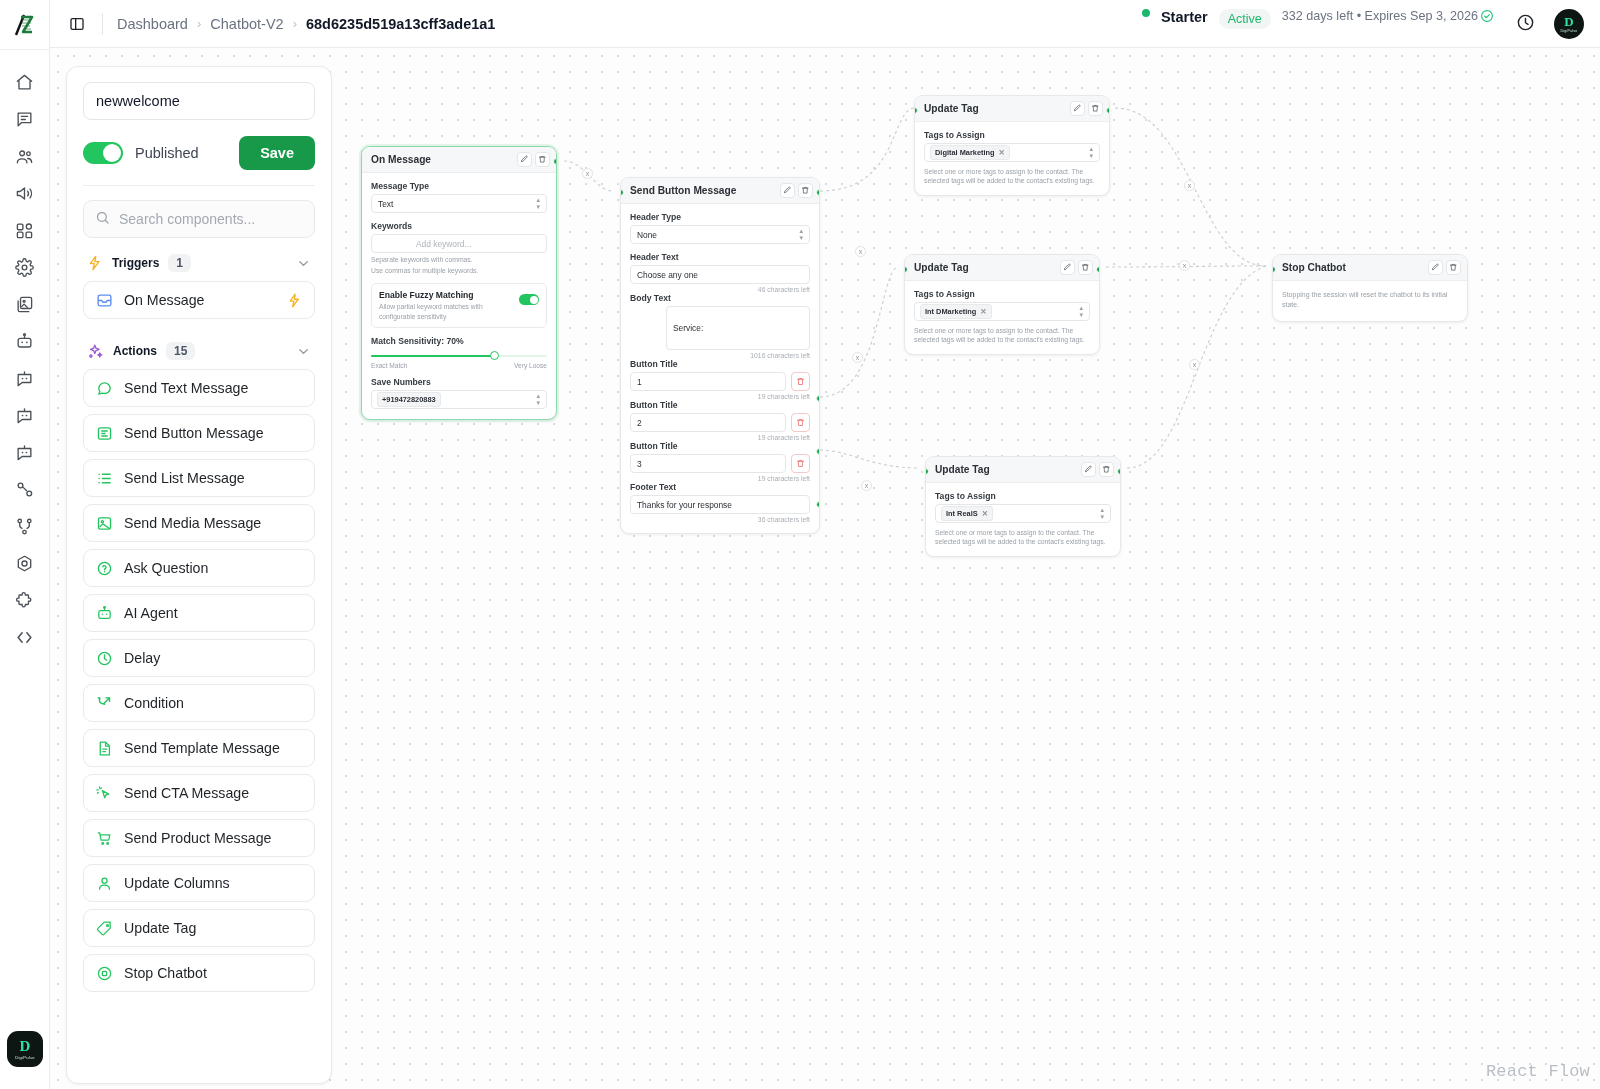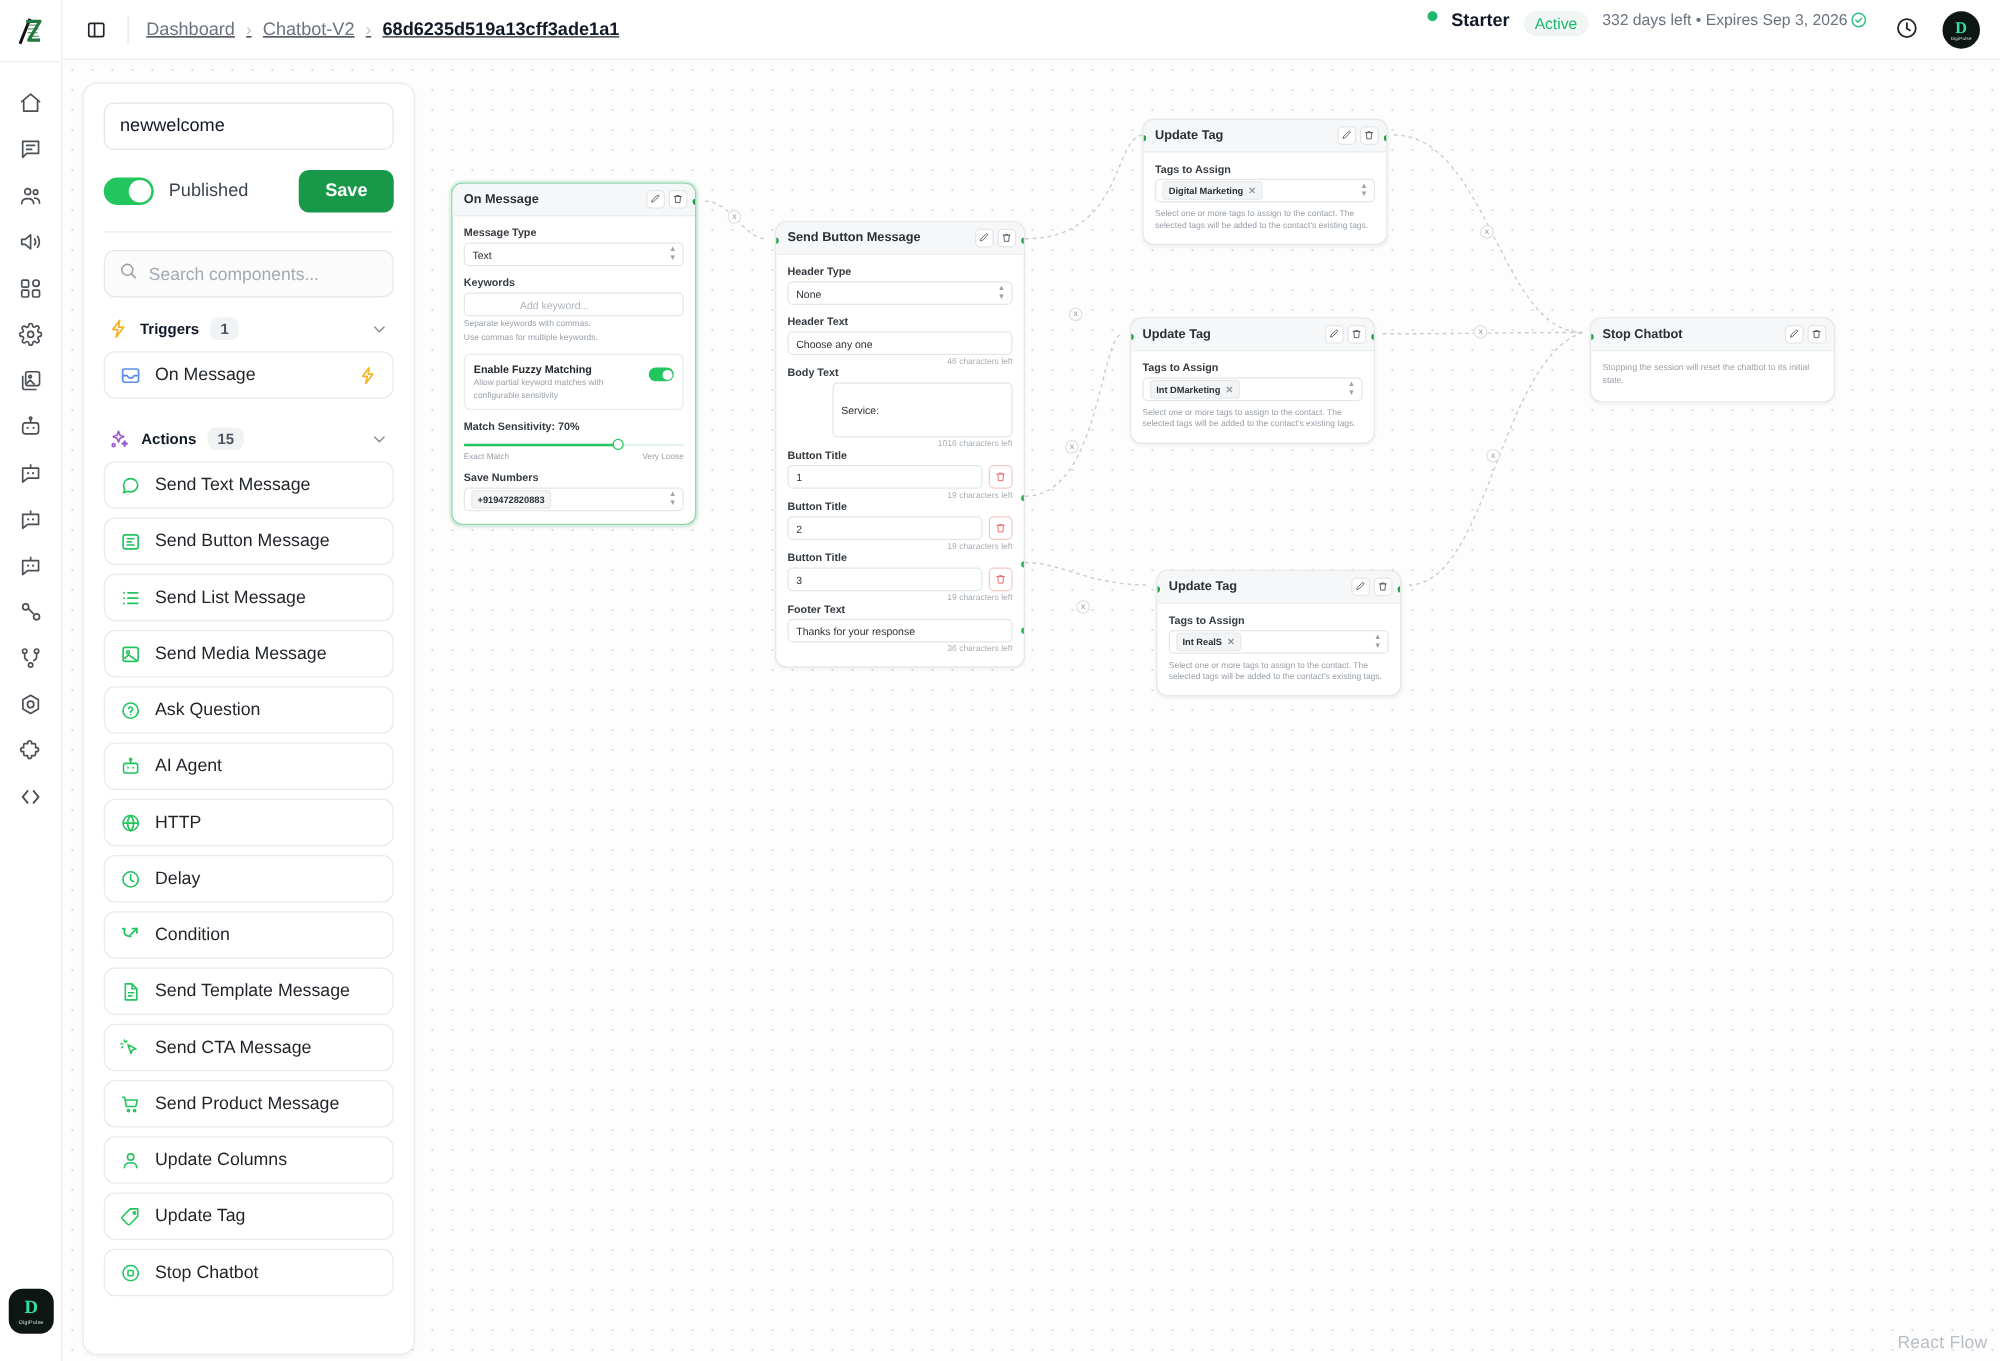--- a/index.html
+++ b/index.html
@@ -58,7 +58,7 @@
     cursor: pointer; border-radius: 5px; color: #20242a;
   }
   .hdr-divider { width: 1px; height: 22px; background: #e3e5e8; margin: 0 14px 0 12px; }
-  .crumbs { display: flex; align-items: center; gap: 9px; font-size: 14.5px; text-decoration: underline; }
+  .crumbs { display: flex; align-items: center; gap: 9px; font-size: 14.5px; }
   .crumb-link { color: #6b7280; cursor: pointer; }
   .crumb-sep { color: #bcc1c7; font-size: 13px; }
   .crumb-current { color: #111827; font-weight: 600; }

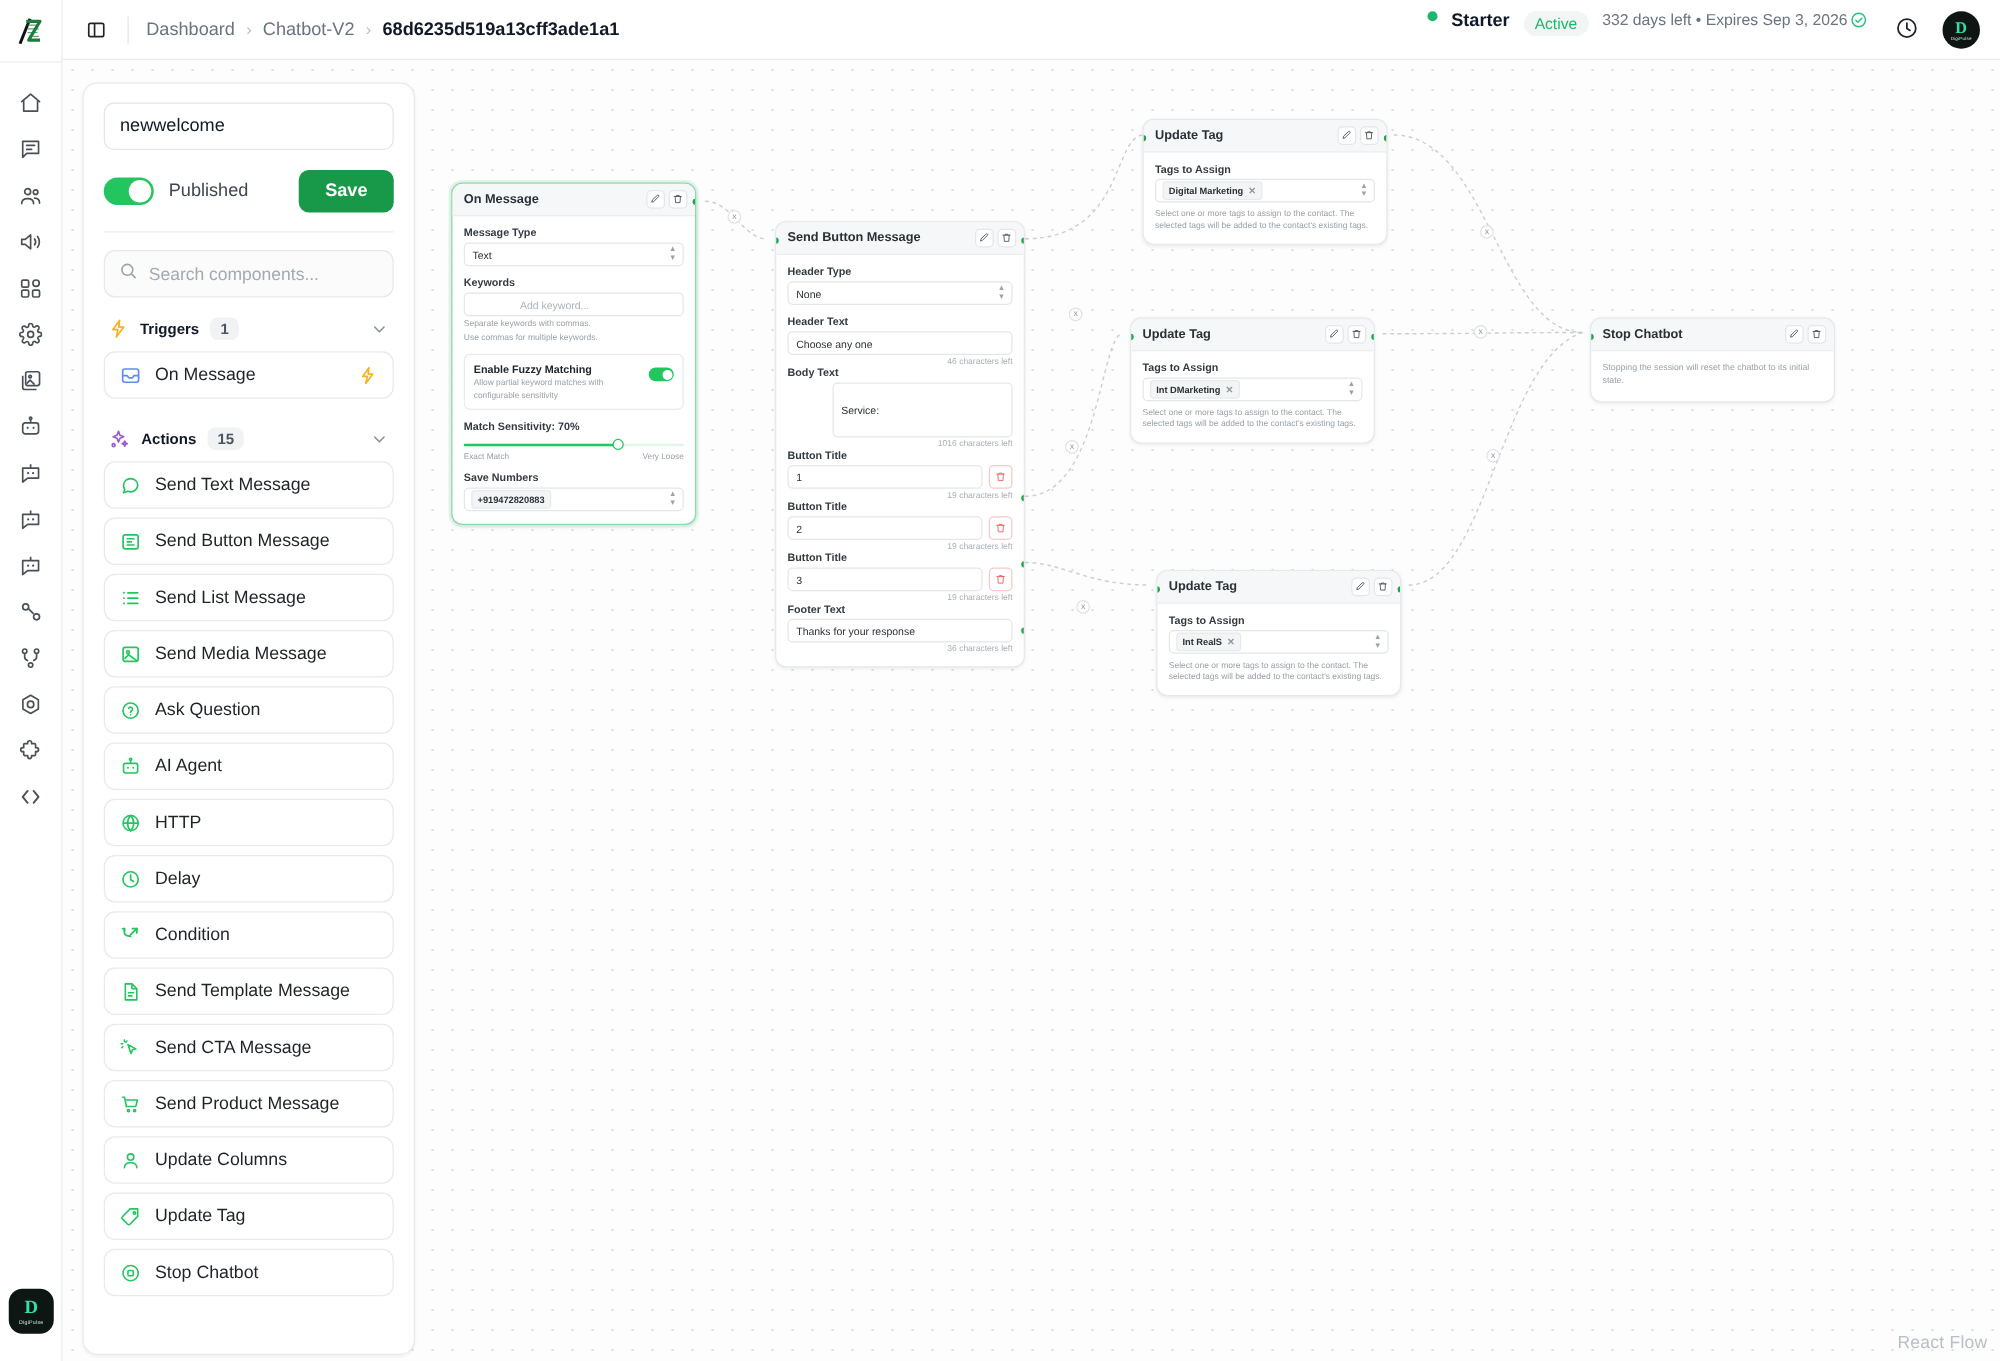--- a/index.html
+++ b/index.html
@@ -870,16 +870,6 @@
       </div>
       <div class="comp-item">
         <span class="ci ic-green">
-            <svg viewBox="0 0 24 24" fill="none" stroke="currentColor" stroke-width="1.8">
-              <circle cx="12" cy="12" r="8.6"></circle>
-              <path d="M3.4 12h17.2"></path>
-              <path d="M12 3.4c2.3 2.5 3.5 5.4 3.5 8.6s-1.2 6.1-3.5 8.6c-2.3-2.5-3.5-5.4-3.5-8.6S9.7 5.9 12 3.4z"></path>
-            </svg>
-          </span>
-        <span class="comp-label">HTTP</span>
-      </div>
-      <div class="comp-item">
-        <span class="ci ic-green">
             <svg viewBox="0 0 24 24" fill="none" stroke="currentColor" stroke-width="1.9" stroke-linecap="round" stroke-linejoin="round">
               <circle cx="12" cy="12" r="8.6"></circle>
               <path d="M12 7v5.4l3.2 2"></path>

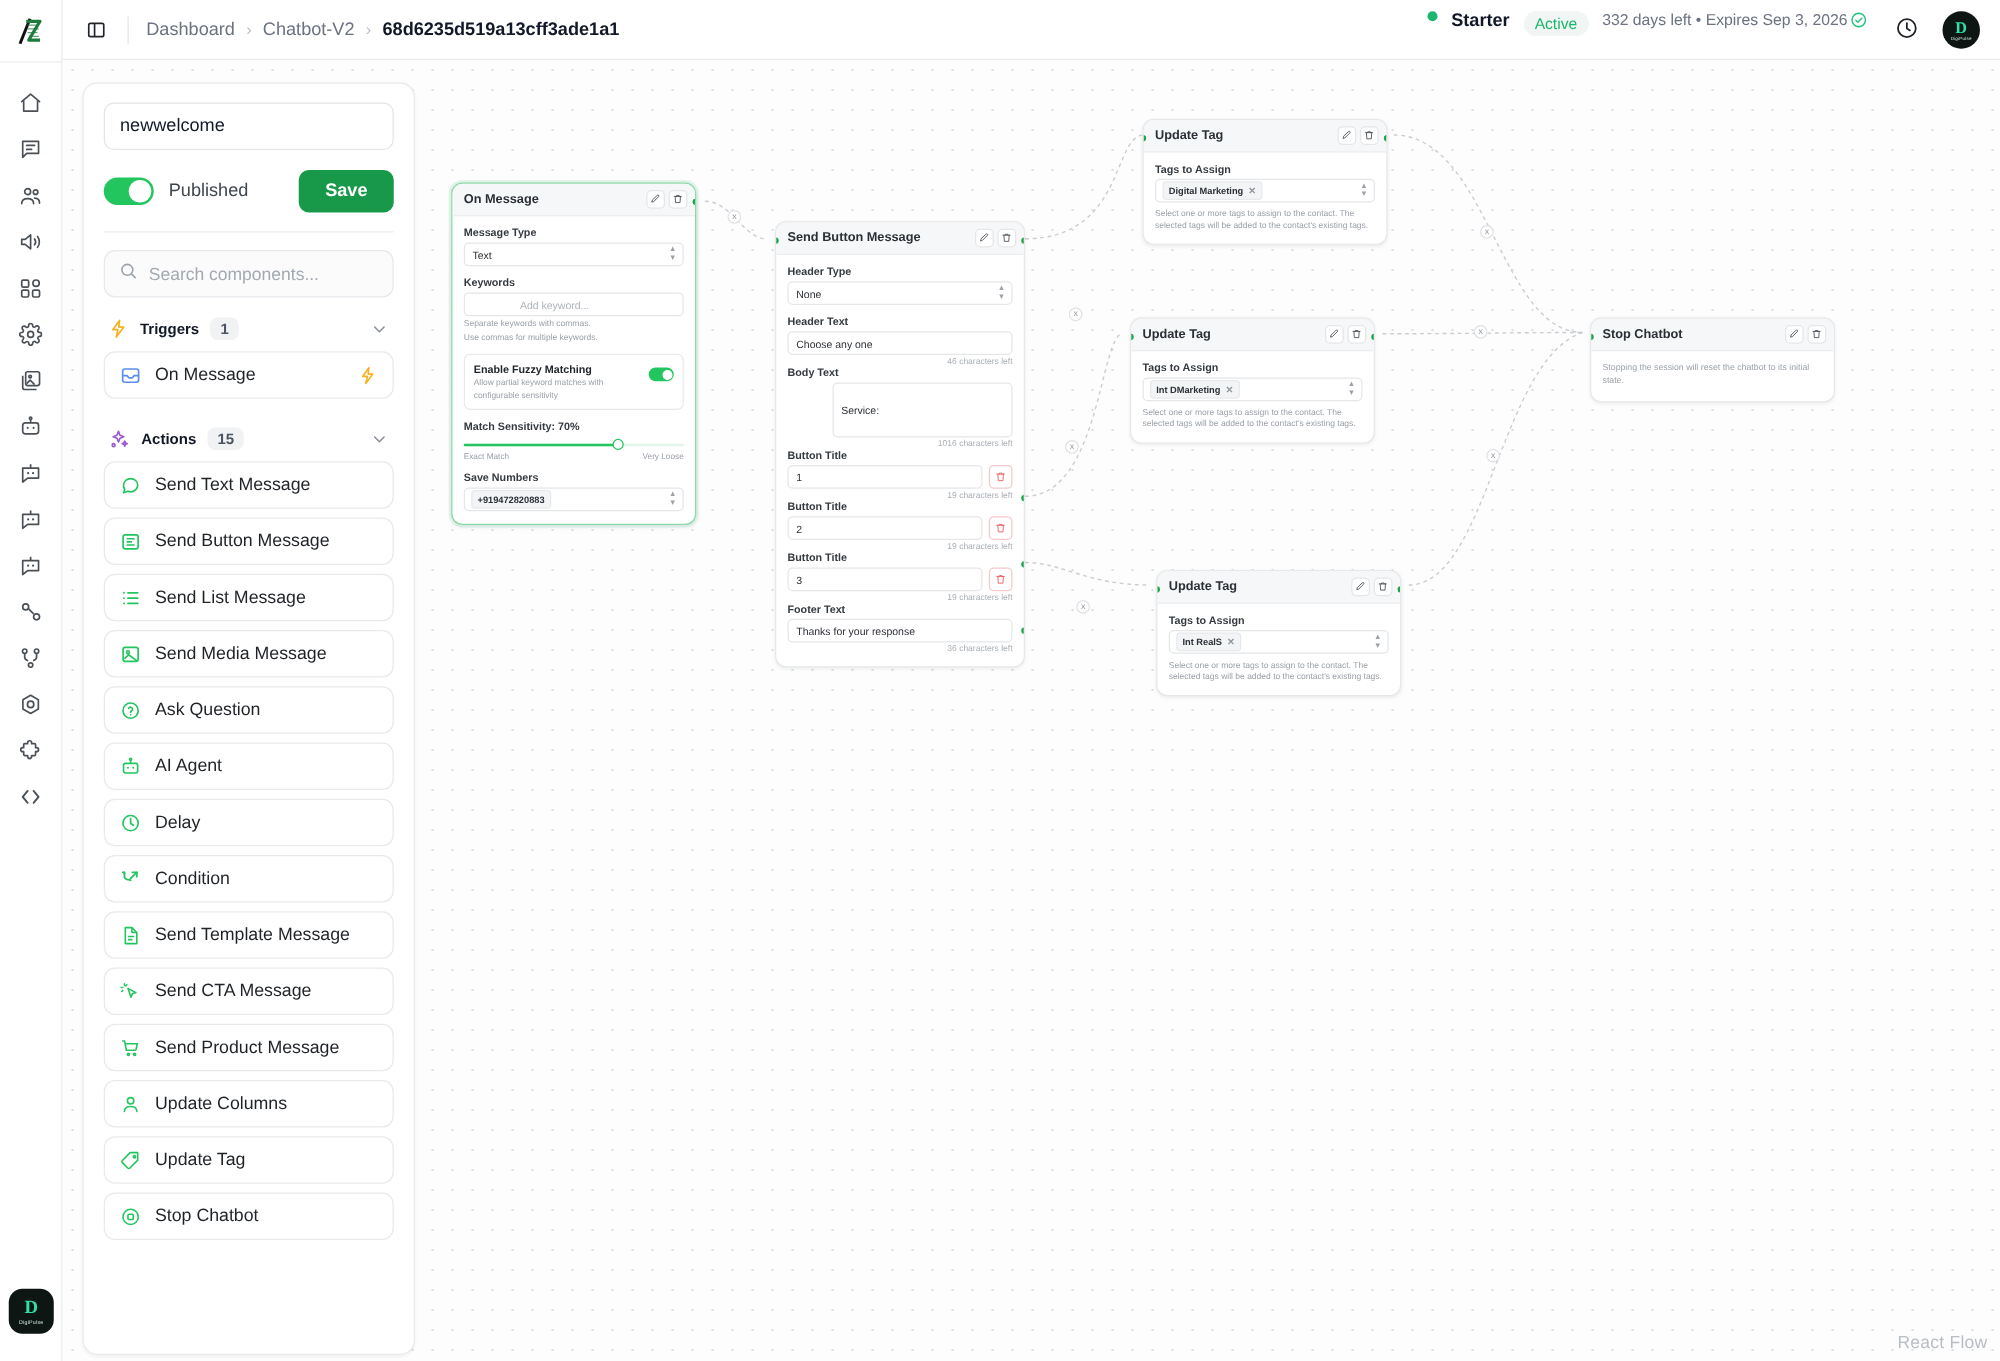--- a/index.html
+++ b/index.html
@@ -161,7 +161,7 @@
   }
   .rf-credit {
     position: absolute; right: 10px; bottom: 8px;
-    font-size: 14px; color: #b9bec5; letter-spacing: .2px;
+    font-size: 17px; color: #b9bec5; letter-spacing: .2px; font-family: Liberation Mono, monospace;
   }
   .edges { position: absolute; left: 0; top: 0; width: 100%; height: 100%; pointer-events: none; }
 

